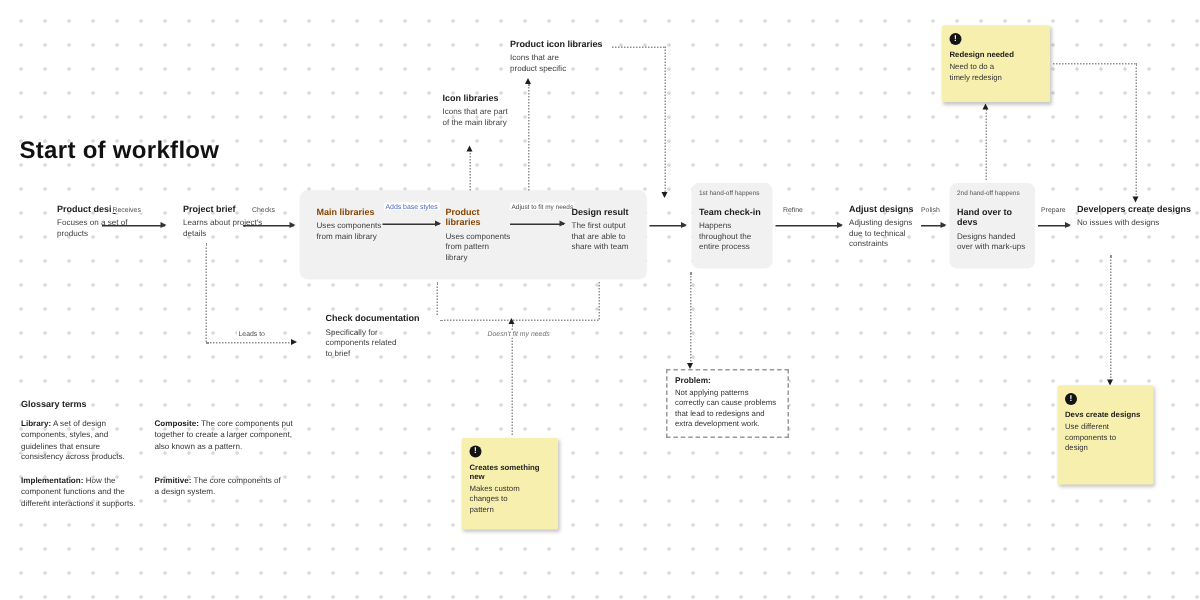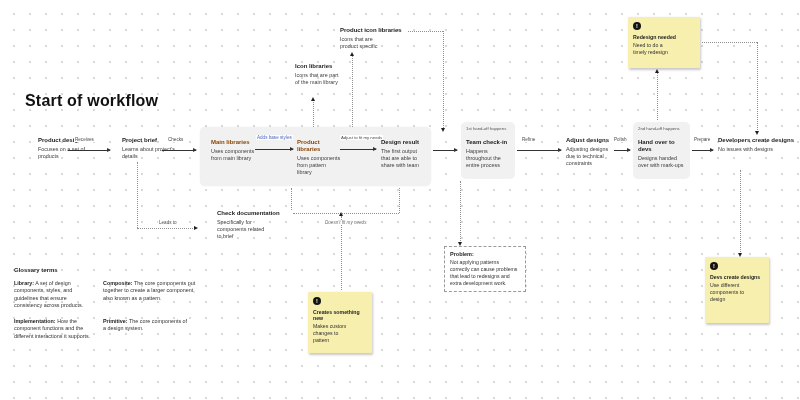--- a/index.html
+++ b/index.html
@@ -48,7 +48,7 @@
 
 <div id="board">
 
-  <div class="abs" id="wf-title" style="left:25px;top:92px;">Start of workflow</div>
+  <div class="abs" id="wf-title" style="left:13px;top:92px;">Start of workflow</div>
 
   <div class="abs node" style="left:38px;top:137px;width:62px;">
     <div class="t">Product designer</div>

